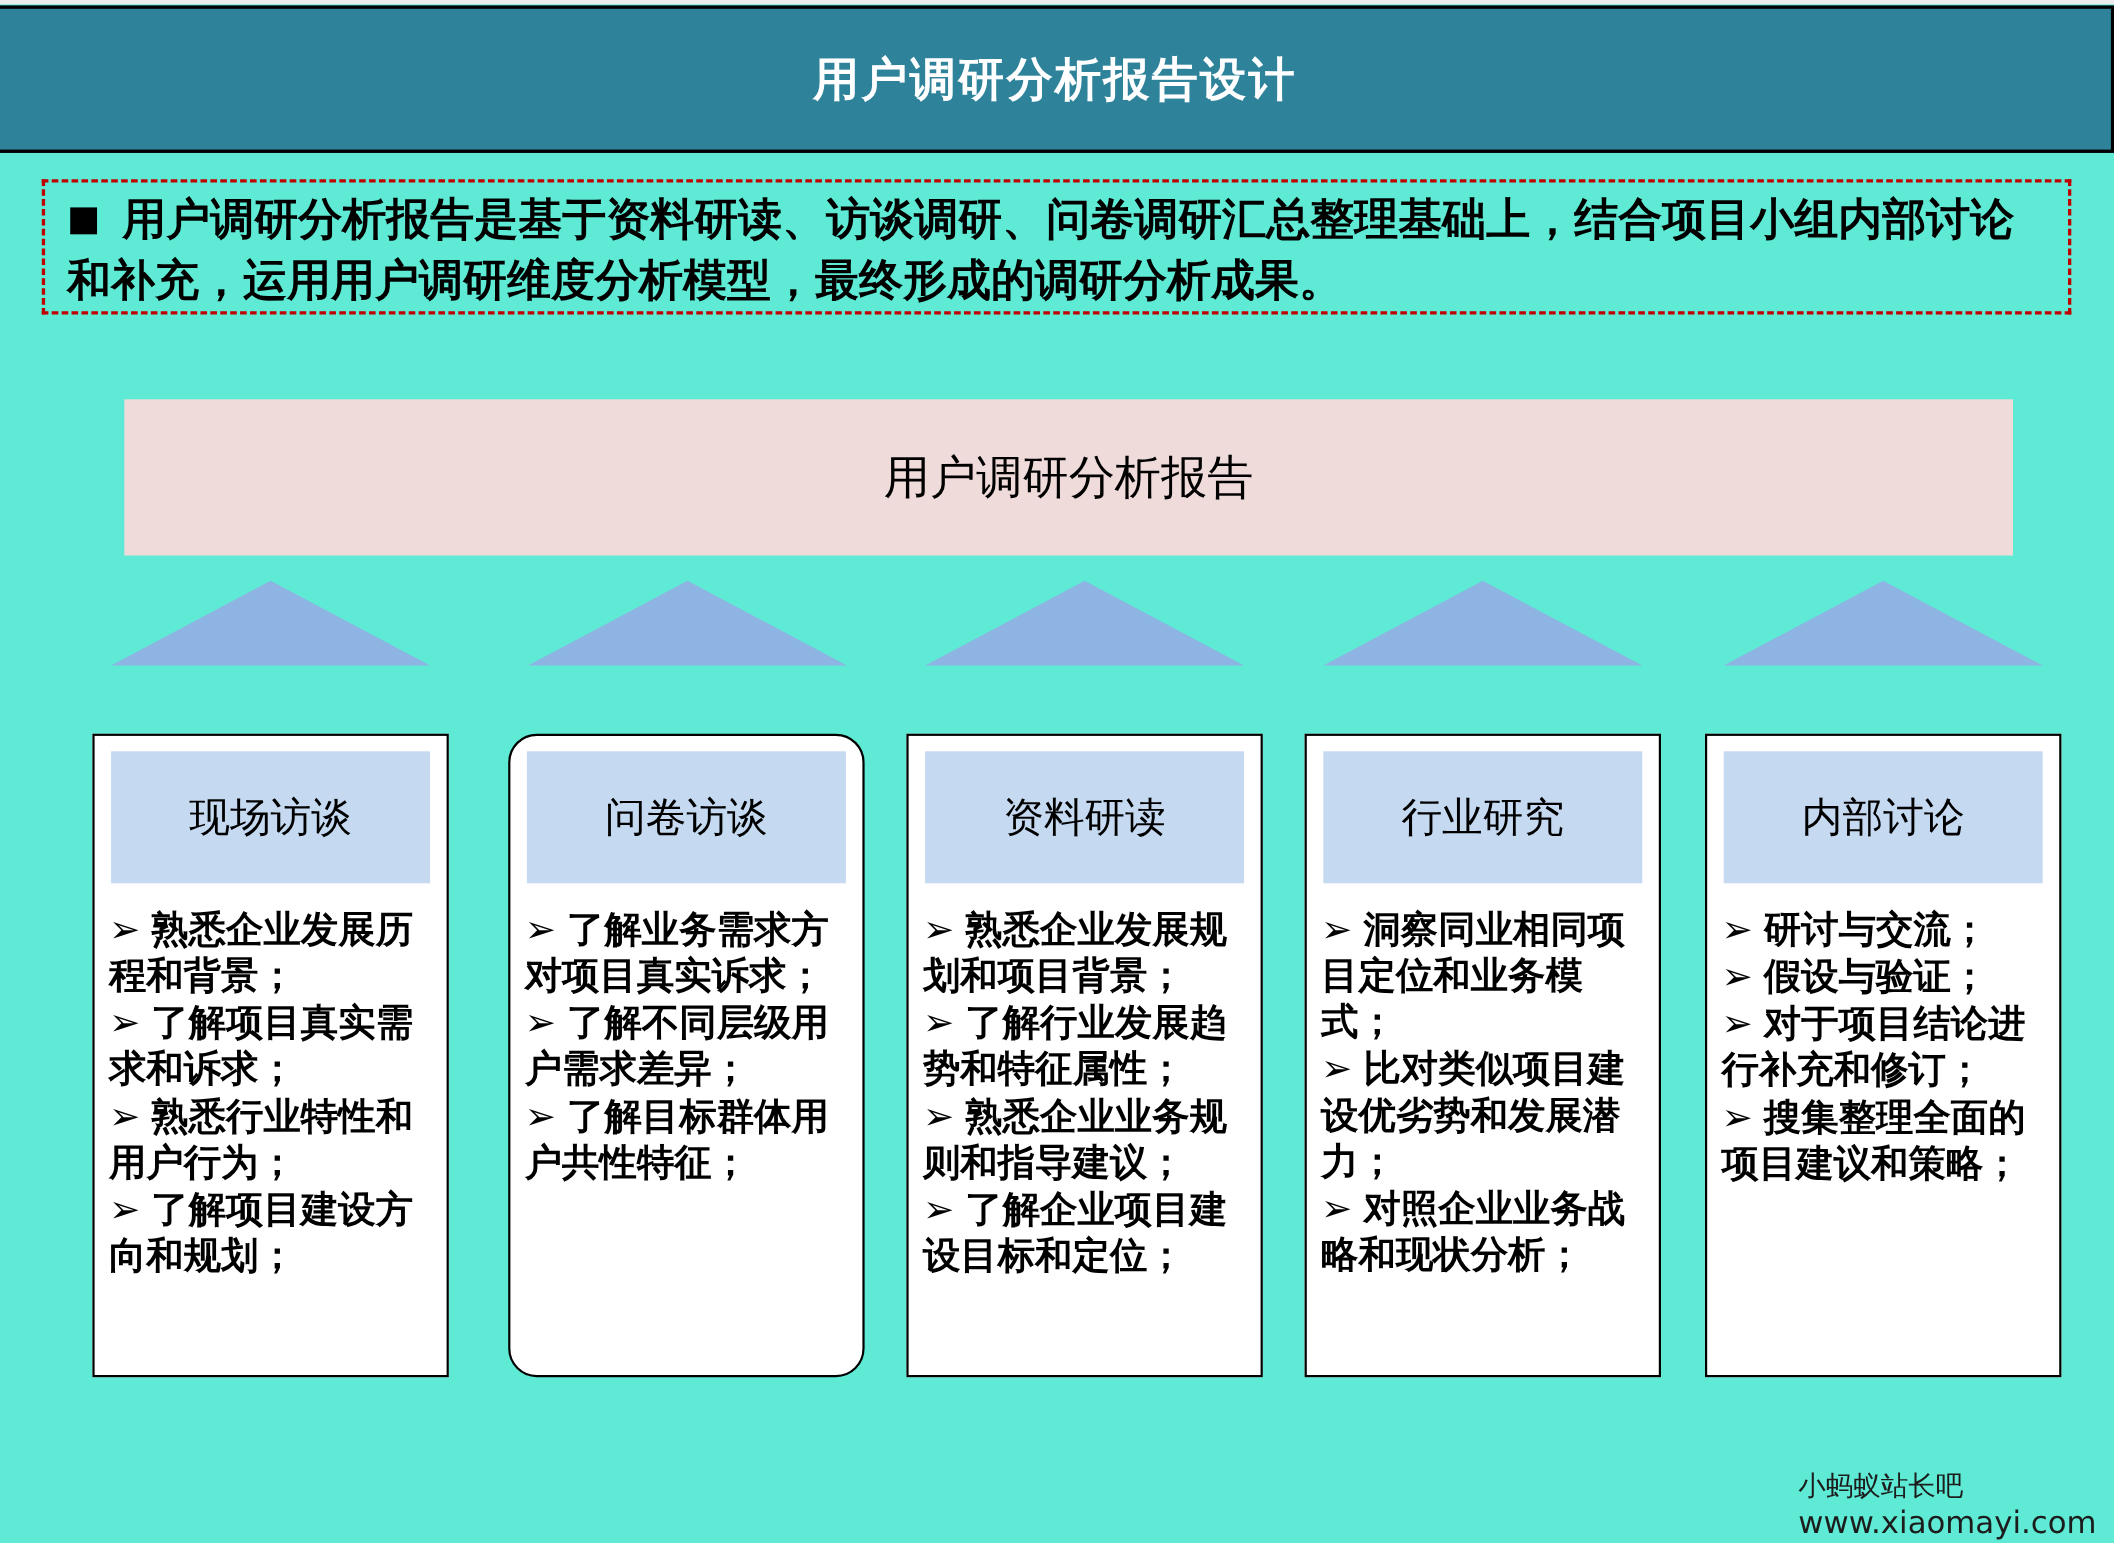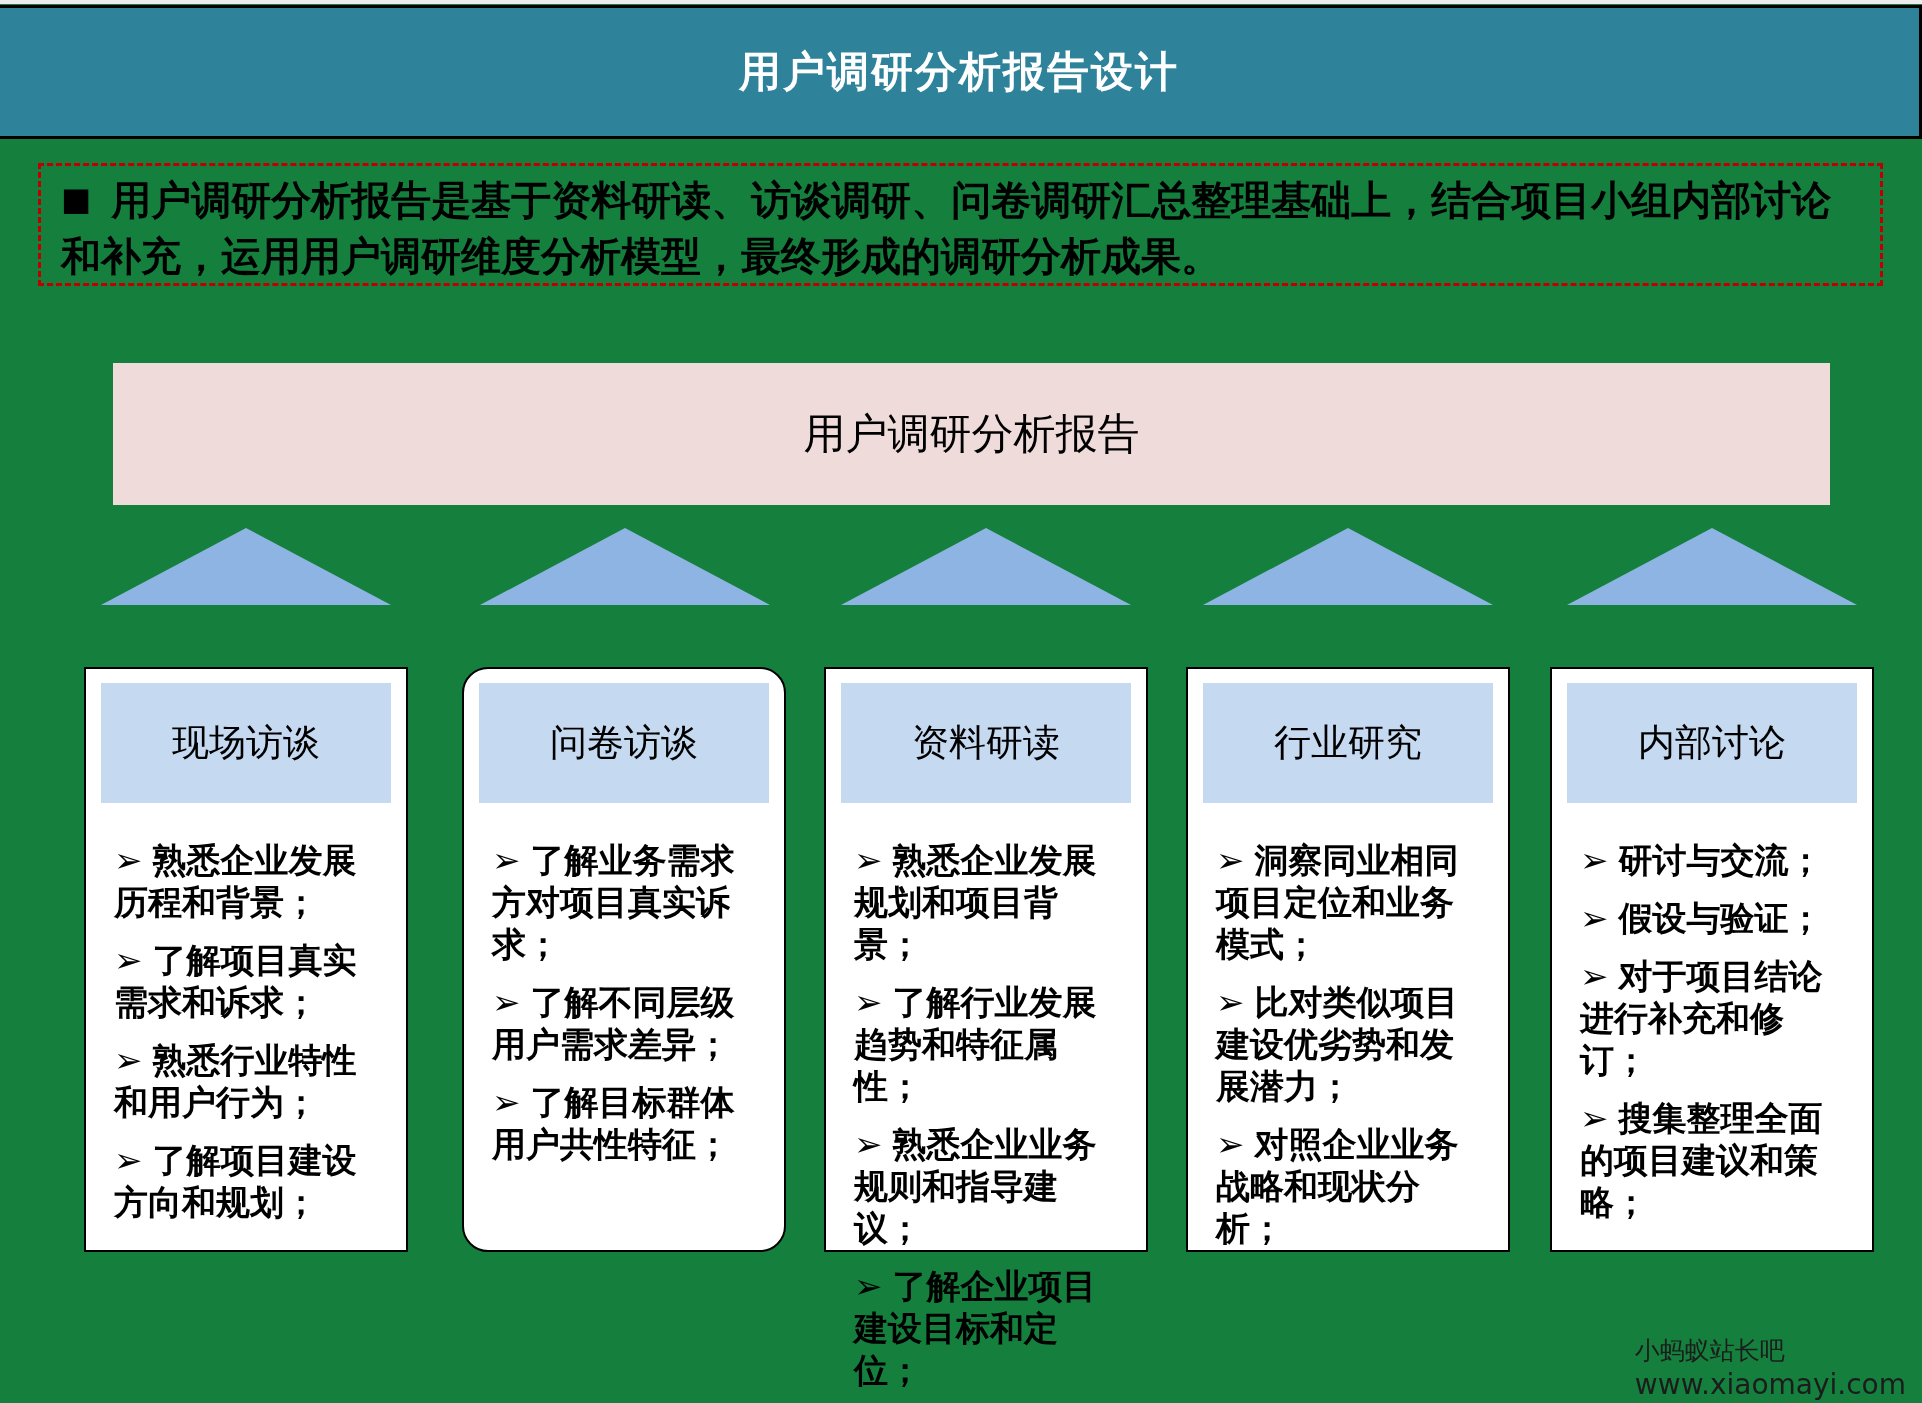--- a/index.html
+++ b/index.html
@@ -4,7 +4,7 @@
 <style>
   html,body { margin:0; padding:0; background:#ffffff; }
   .slide {
-    position:relative; width:1922px; height:1403px; background:#15803d;
+    position:relative; width:1922px; height:1403px; background:#5eead4;
     font-family:"DejaVu Sans","Liberation Sans",sans-serif; overflow:hidden;
   }
   .top-edge { position:absolute; left:0; top:0; width:1922px; height:4px; background:#ececec; }

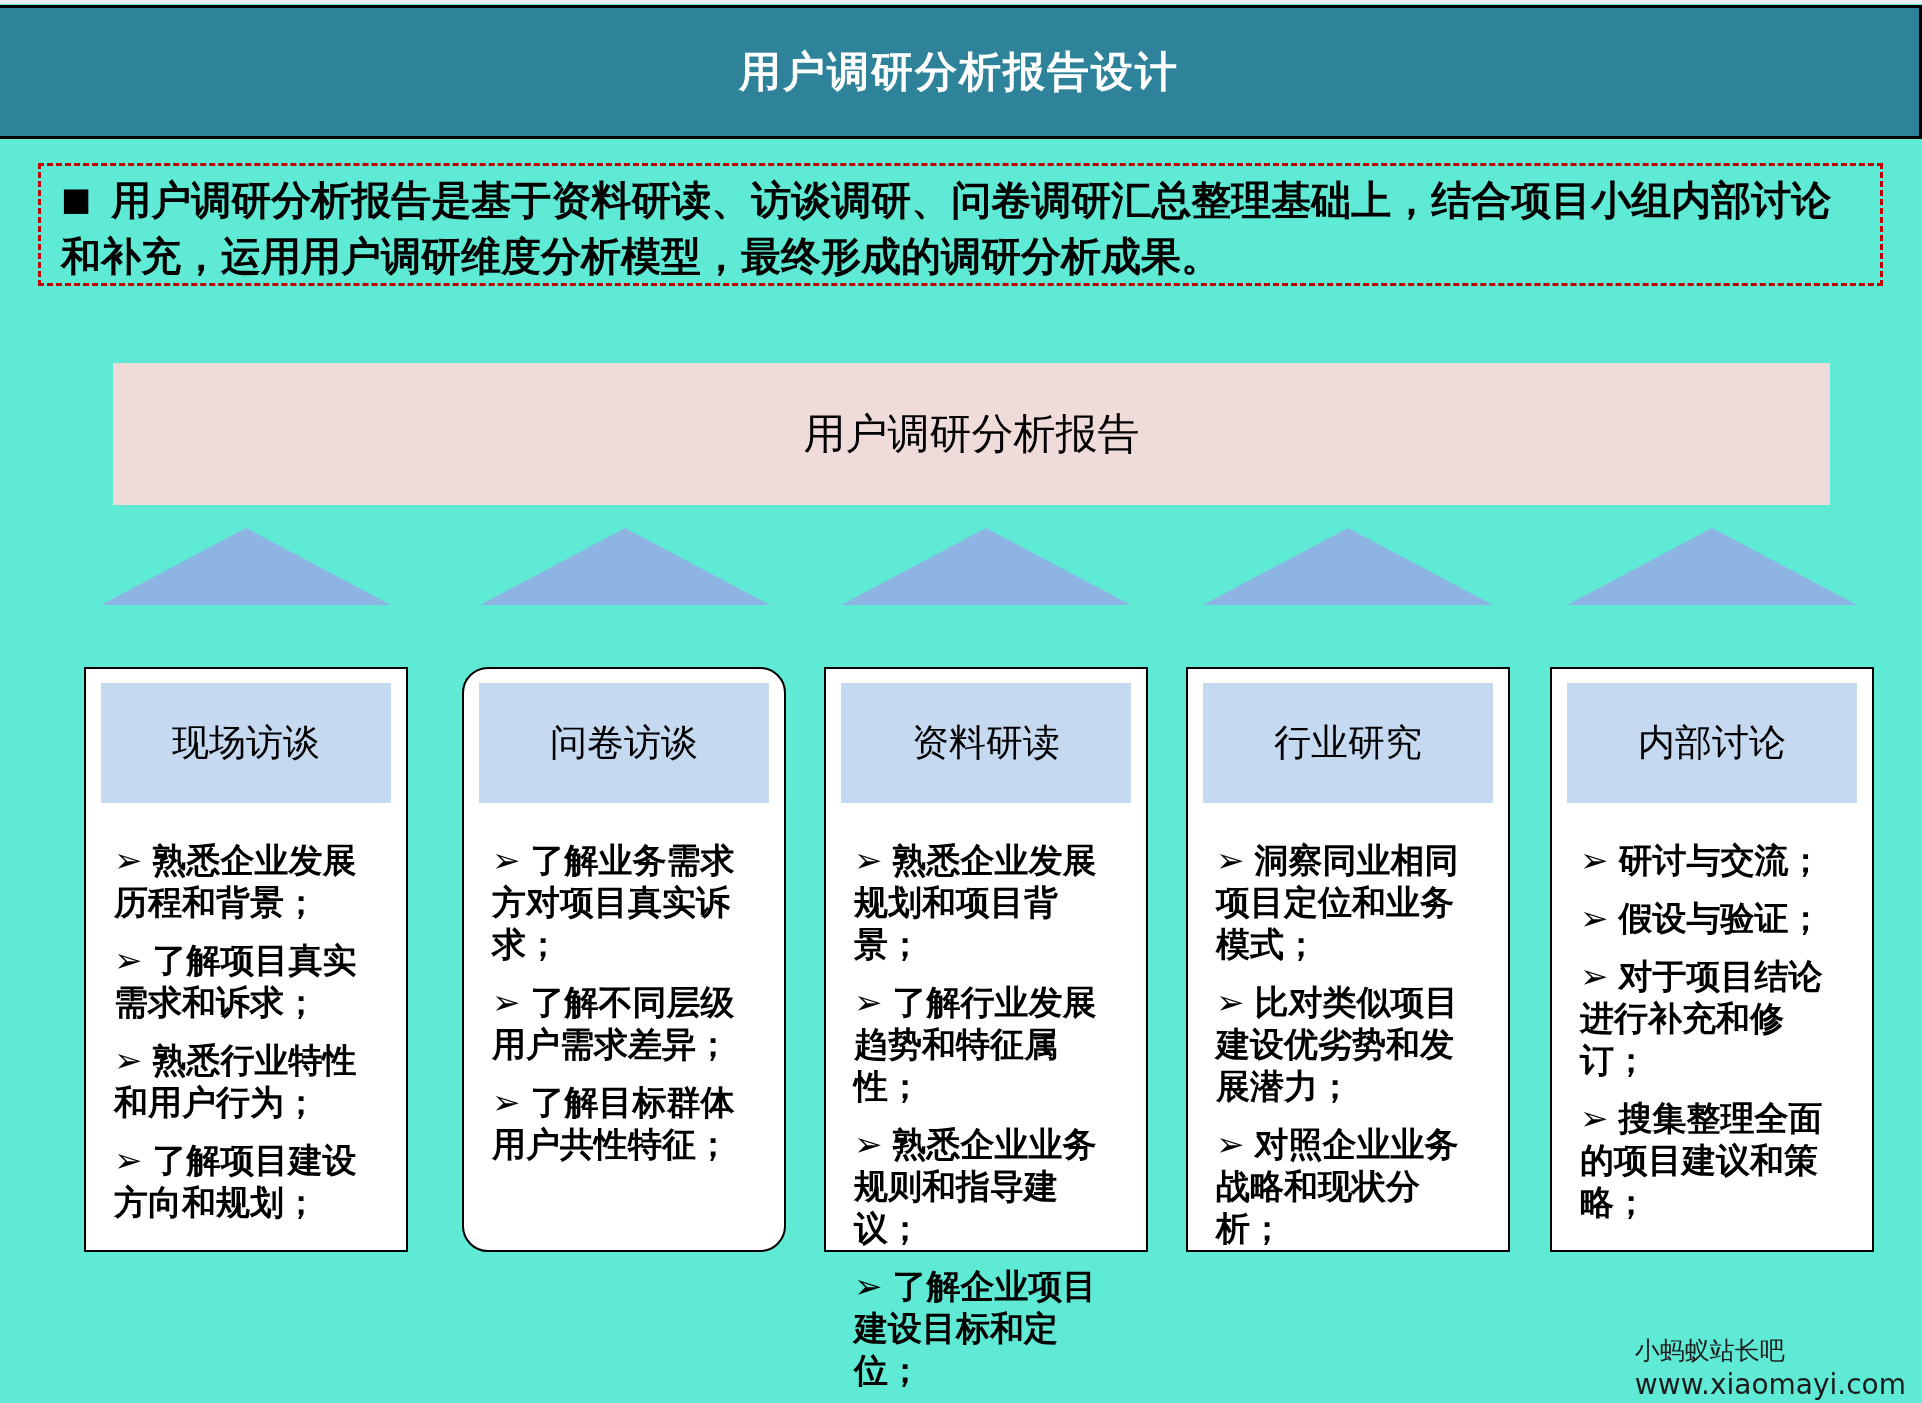--- a/index.html
+++ b/index.html
@@ -57,7 +57,7 @@
     padding:20px 8px 0 12px; font-size:34px; font-weight:bold;
     line-height:42px; color:#000;
   }
-  .bullet-item { margin:16px; }
+  .bullet-item { margin:1px; }
   .bullet-item .arrow {
     font-family:"DejaVu Sans",sans-serif; font-weight:normal; margin-right:10px;
   }

